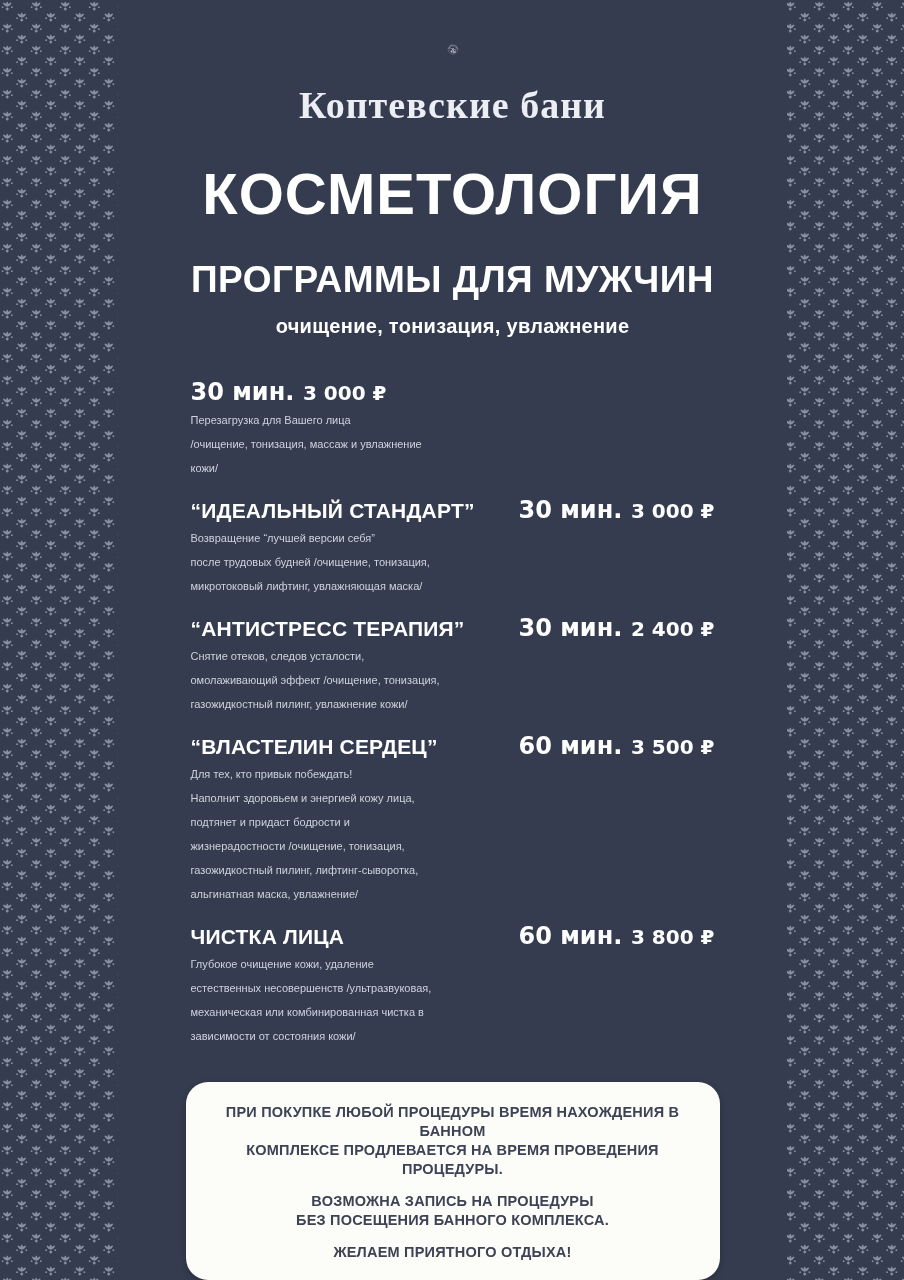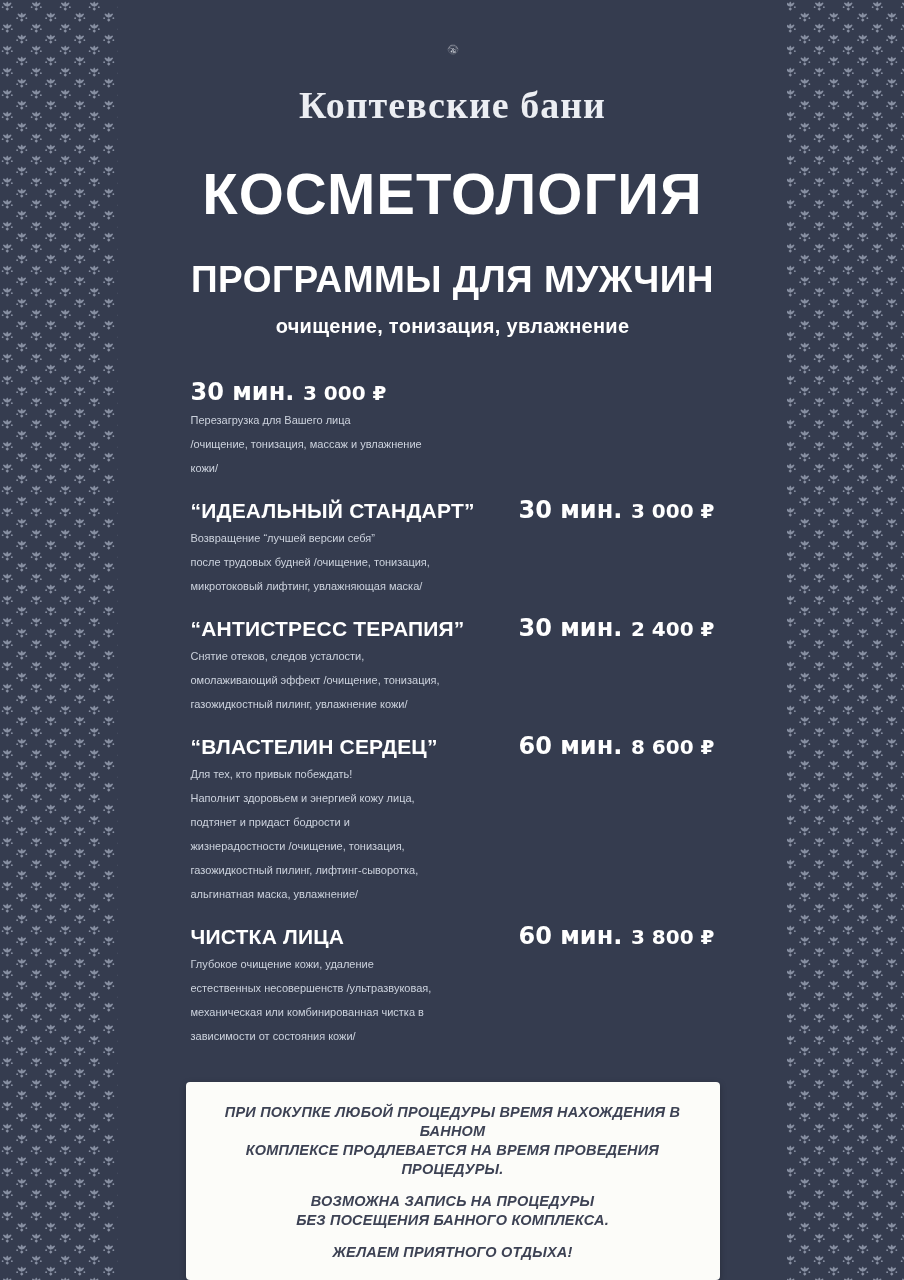--- a/index.html
+++ b/index.html
@@ -200,7 +200,7 @@
         <div class="service-head">
           <div class="service-name">“ВЛАСТЕЛИН СЕРДЕЦ”</div>
           <div class="service-duration">60 мин.</div>
-          <div class="service-price">8 600 ₽</div>
+          <div class="service-price">3 500 ₽</div>
         </div>
         <div class="service-desc">Для тех, кто привык побеждать!
 Наполнит здоровьем и энергией кожу лица,

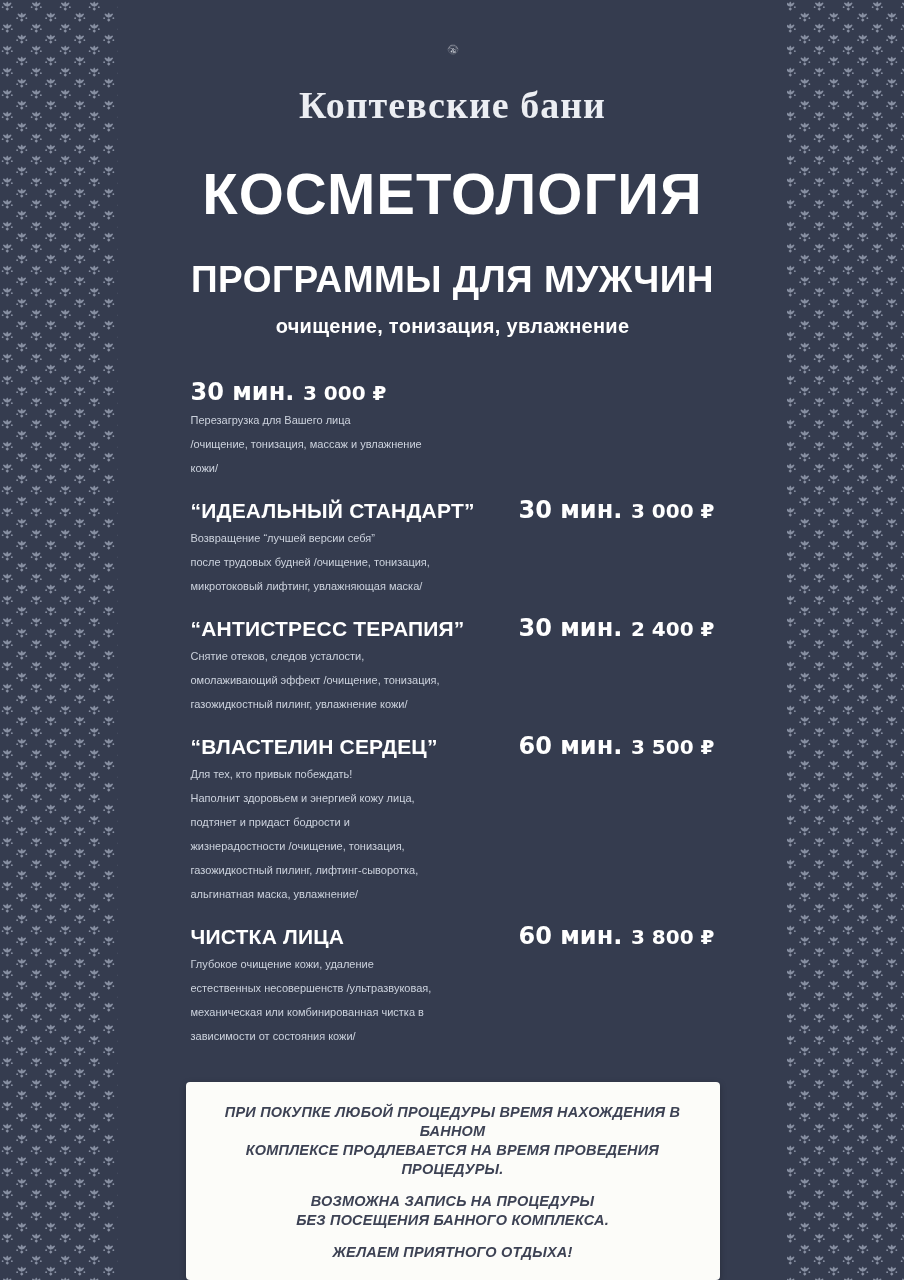--- a/index.html
+++ b/index.html
@@ -68,12 +68,11 @@
   .note-box{
     width:534px;margin-top:18px;
     background:var(--note-bg);
-    border-radius:4px;
+    border-radius:22px;
     padding:21px 24px 18px;
     text-align:center;
     color:var(--note-text);
     box-shadow:0 2px 6px rgba(0,0,0,0.25);
-    font-style:italic;
   }
   .note-box p{
     font-size:14.5px;font-weight:700;line-height:19px;letter-spacing:0.2px;

